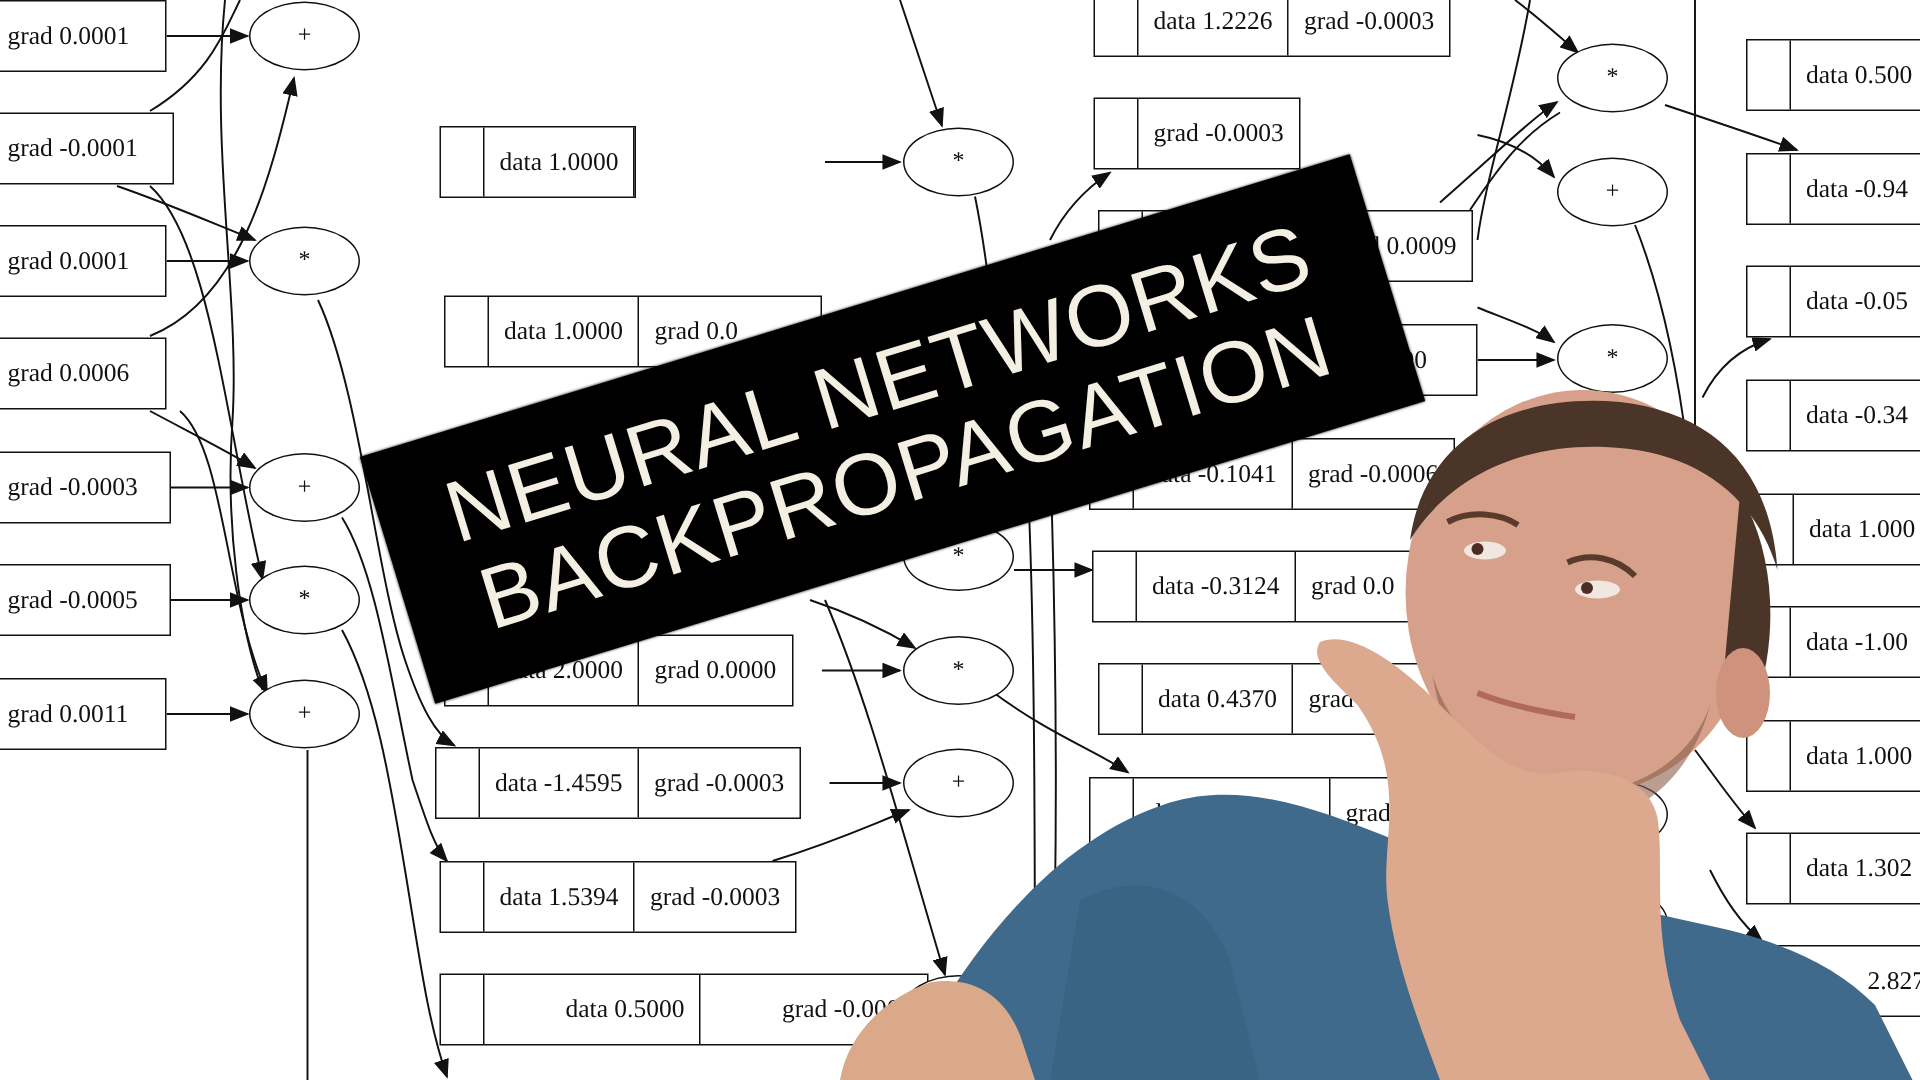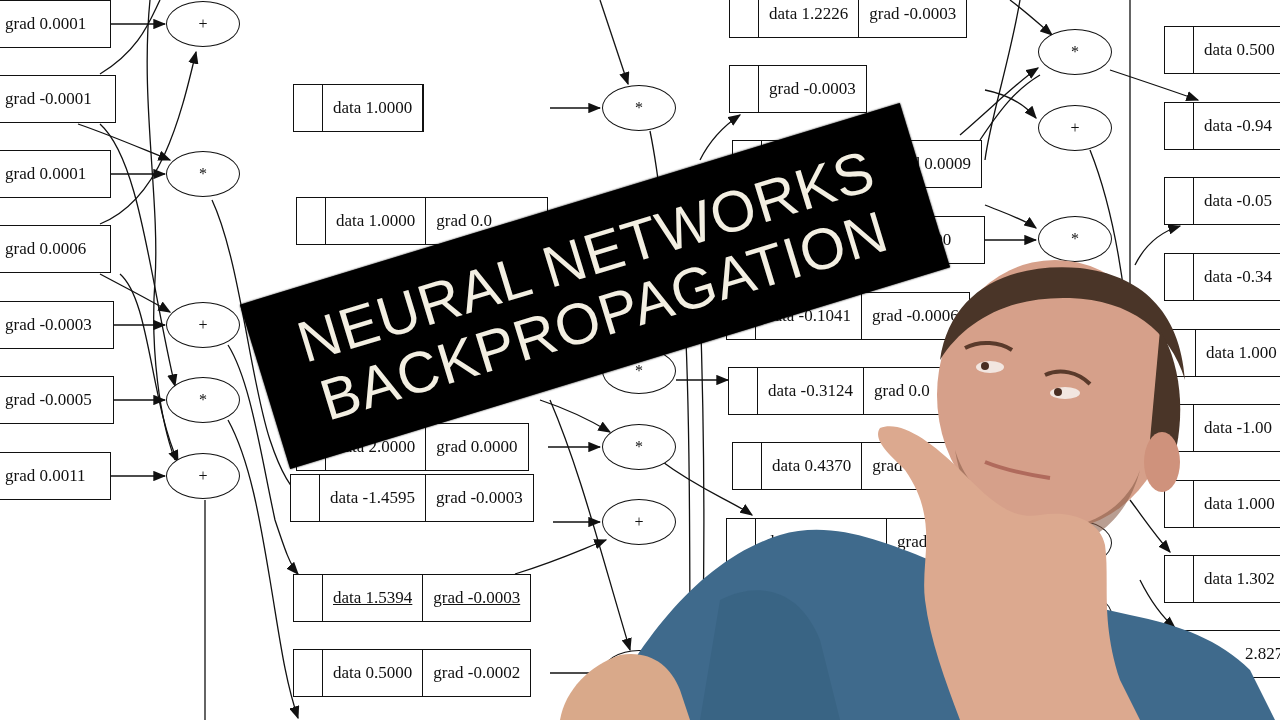--- a/index.html
+++ b/index.html
@@ -120,7 +120,7 @@
     <div class="data">data 2.0000</div>
     <div class="grad">grad 0.0000</div>
   </div>
-  <div class="node" style="left:290px;top:474px;">
+  <div class="node" style="left:290px;top:498px;">
     <div class="lbl"></div>
     <div class="data">data -1.4595</div>
     <div class="grad">grad -0.0003</div>

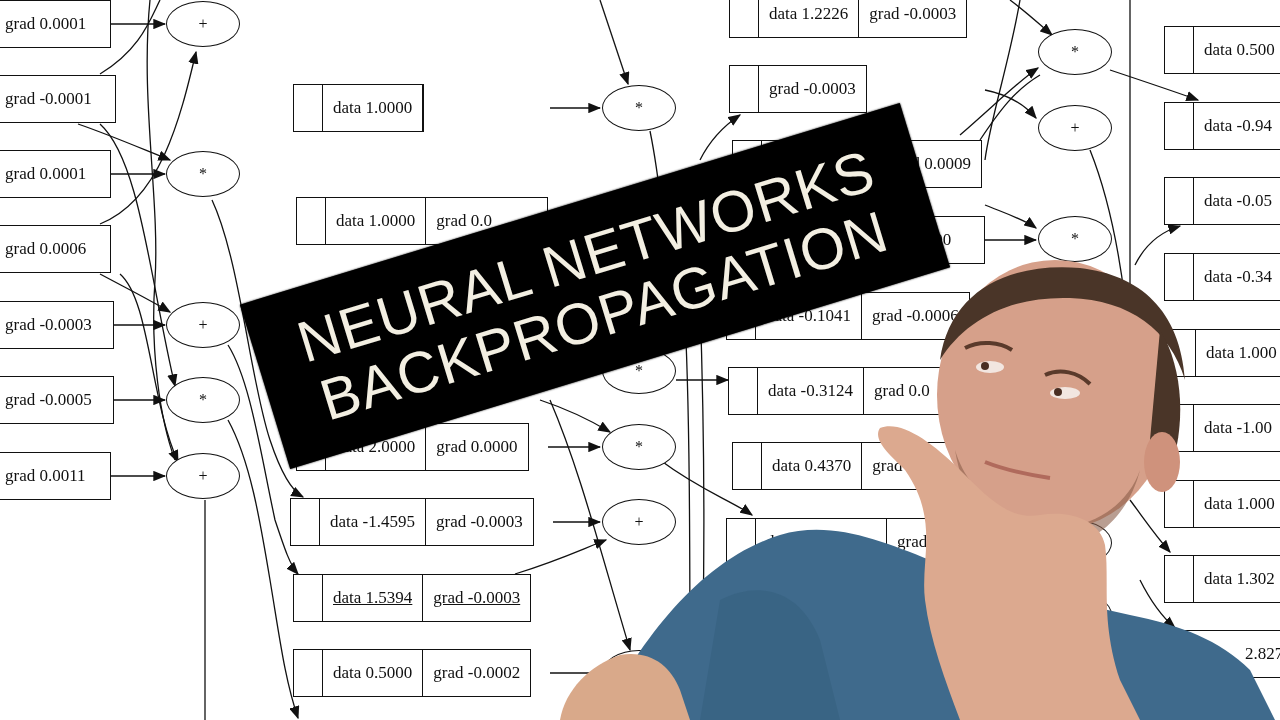--- a/index.html
+++ b/index.html
@@ -125,7 +125,7 @@
     <div class="data">data -1.4595</div>
     <div class="grad">grad -0.0003</div>
   </div>
-  <div class="node" style="left:293px;top:574px;text-decoration:underline;">
+  <div class="node" style="left:293px;top:574px;">
     <div class="lbl"></div>
     <div class="data">data 1.5394</div>
     <div class="grad">grad -0.0003</div>

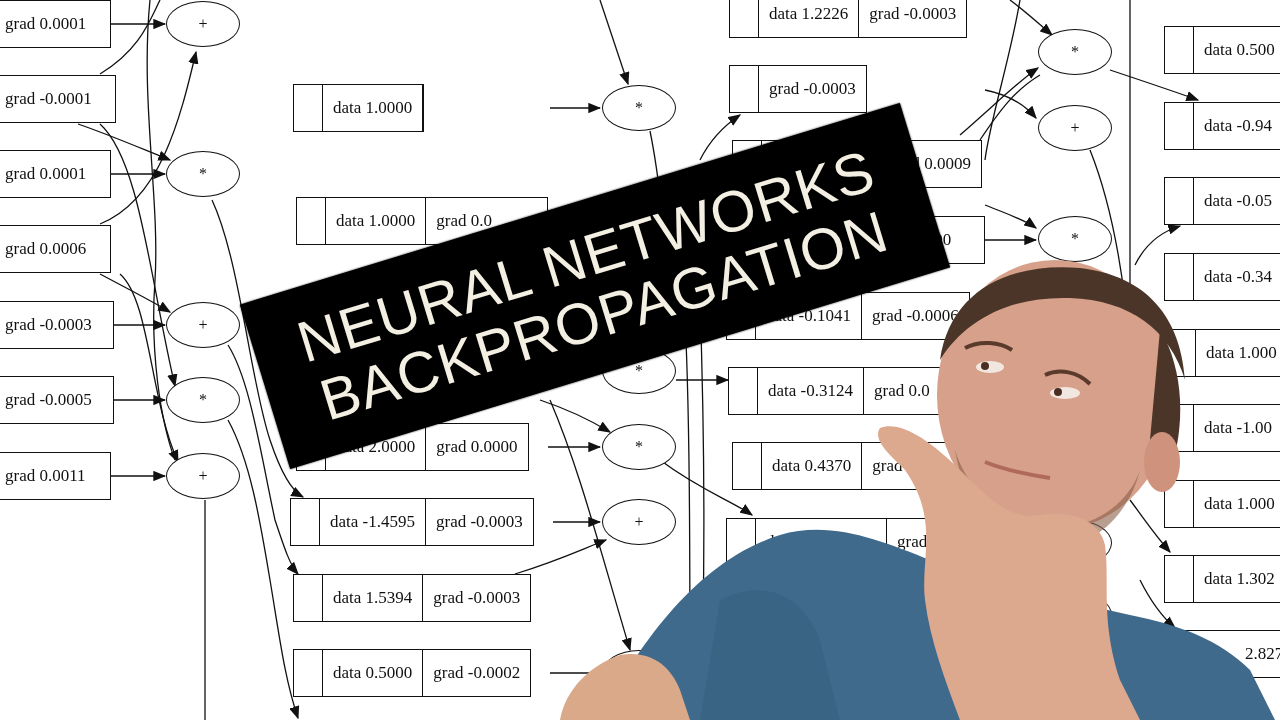--- a/index.html
+++ b/index.html
@@ -130,7 +130,7 @@
     <div class="data">data 1.5394</div>
     <div class="grad">grad -0.0003</div>
   </div>
-  <div class="node" style="left:293px;top:649px;">
+  <div class="node" style="left:293px;top:649px;gap:44px;">
     <div class="lbl"></div>
     <div class="data">data 0.5000</div>
     <div class="grad">grad -0.0002</div>

